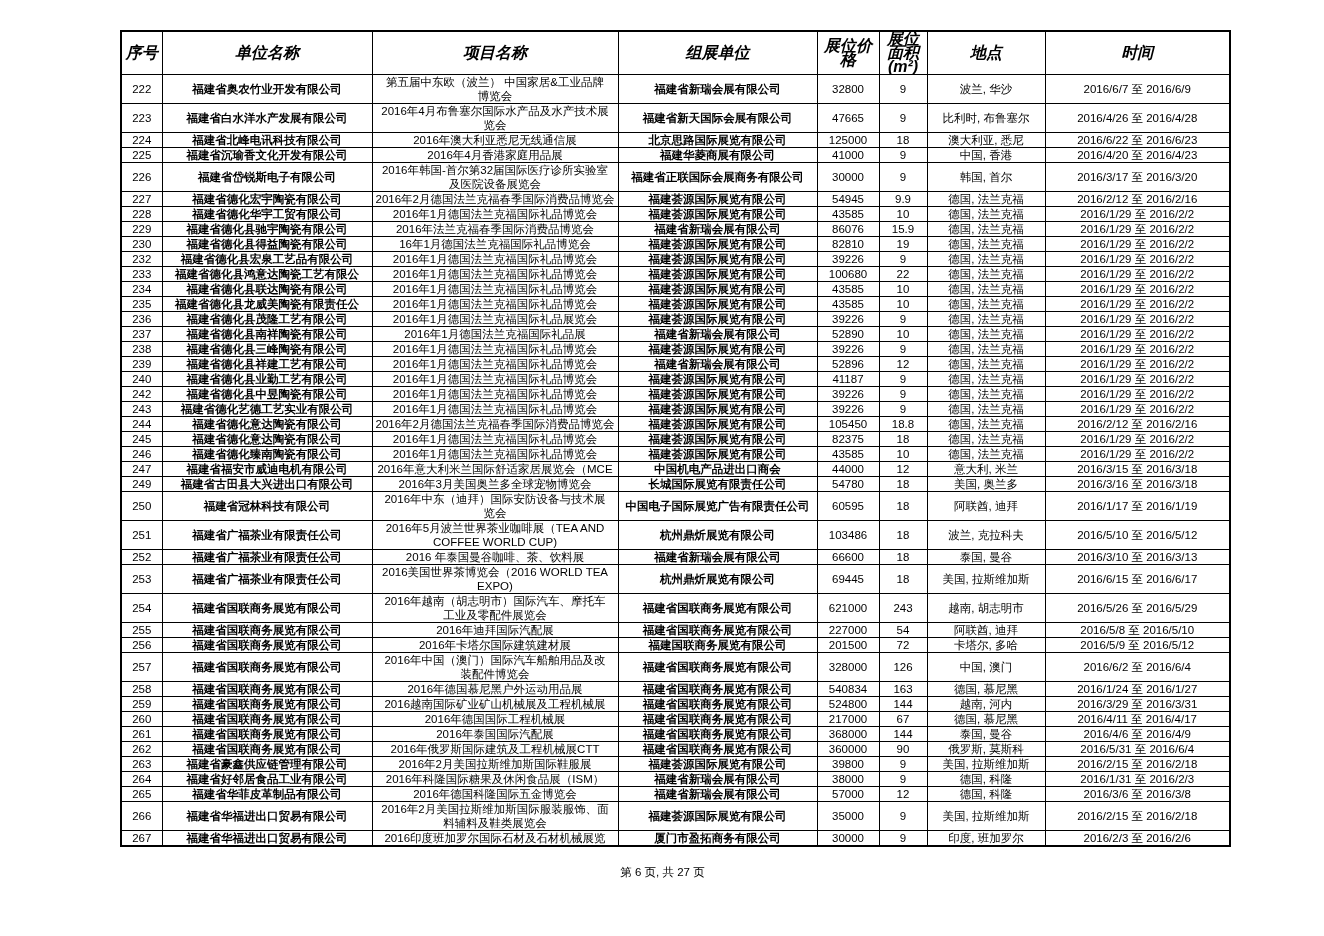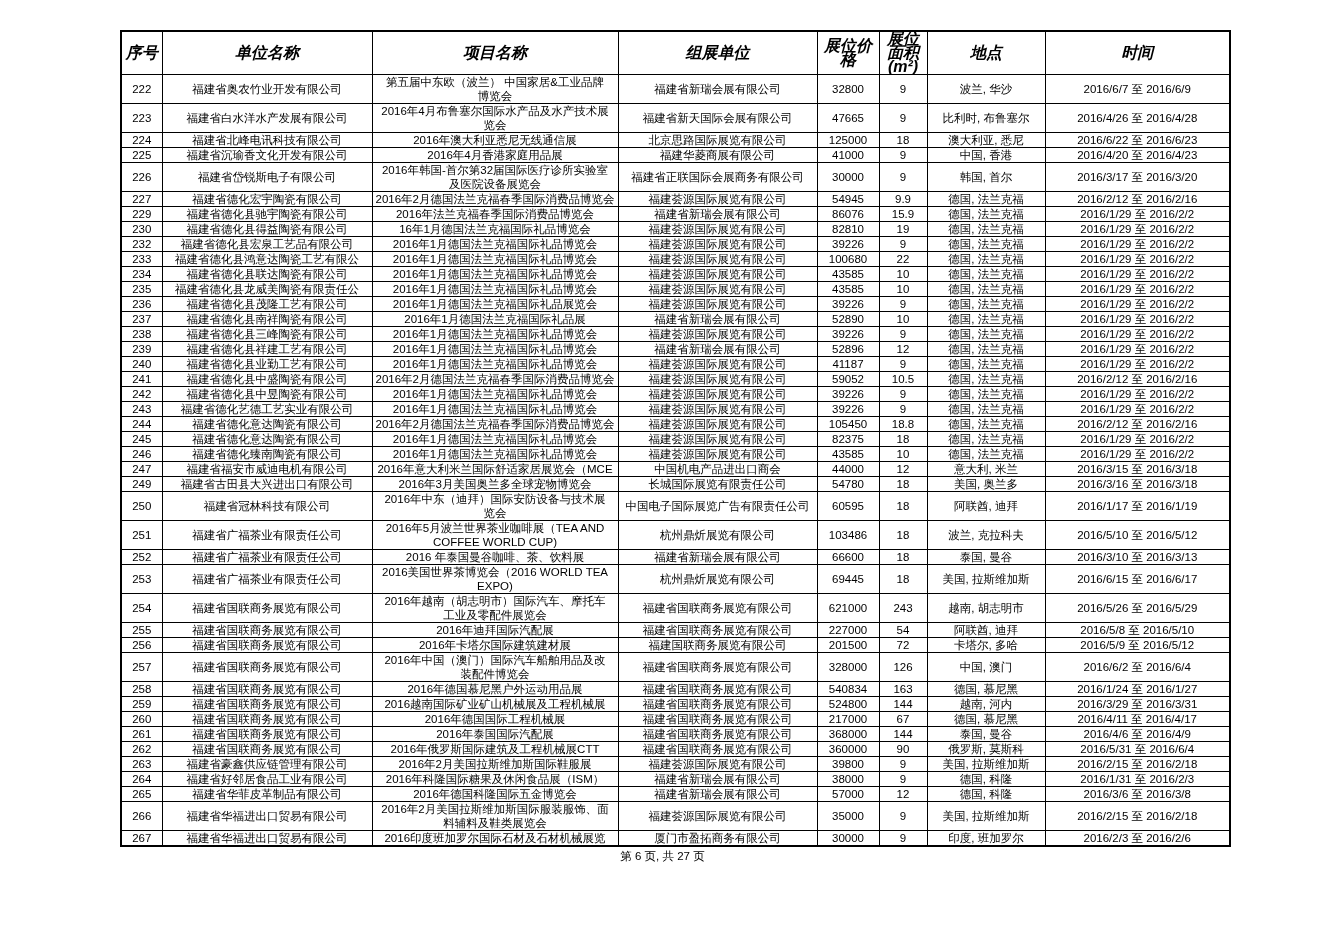--- a/index.html
+++ b/index.html
@@ -40,7 +40,7 @@
   }
   
   .col-seq       { width: 41px; }
-  .col-unit      { width: 210px; }
+  .col-unit      { width: 210px; font-weight: bold; }
   .col-project   { width: 246px; }
   .col-organizer { width: 199px; }
   .col-price     { width: 62px; }

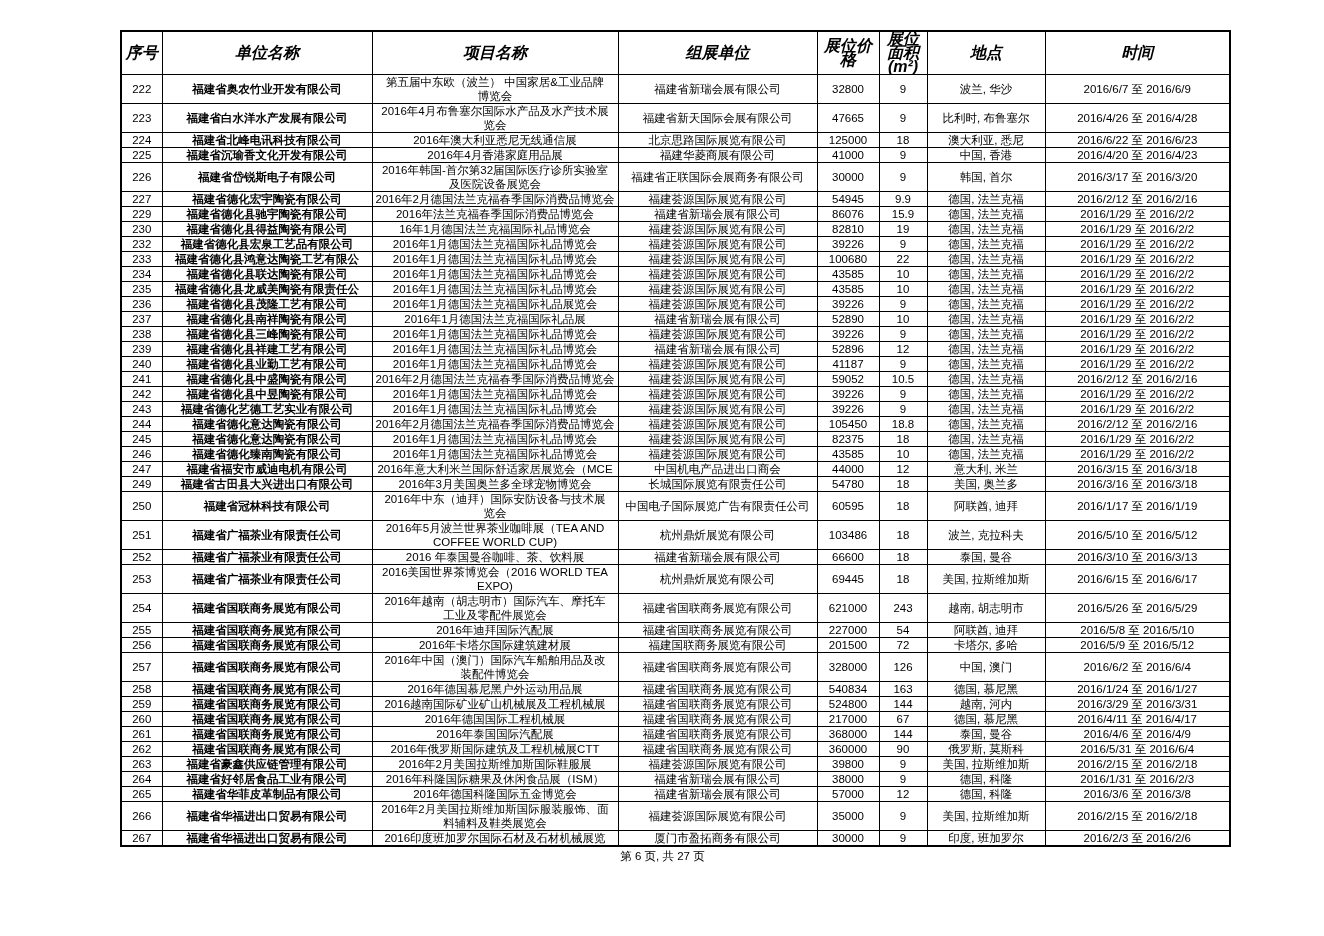--- a/index.html
+++ b/index.html
@@ -42,7 +42,7 @@
   .col-seq       { width: 41px; }
   .col-unit      { width: 210px; font-weight: bold; }
   .col-project   { width: 246px; }
-  .col-organizer { width: 199px; }
+  .col-organizer { width: 199px; font-weight: bold; }
   .col-price     { width: 62px; }
   .col-area      { width: 48px; }
   .col-location  { width: 118px; text-align: left; padding-left: 4px; }

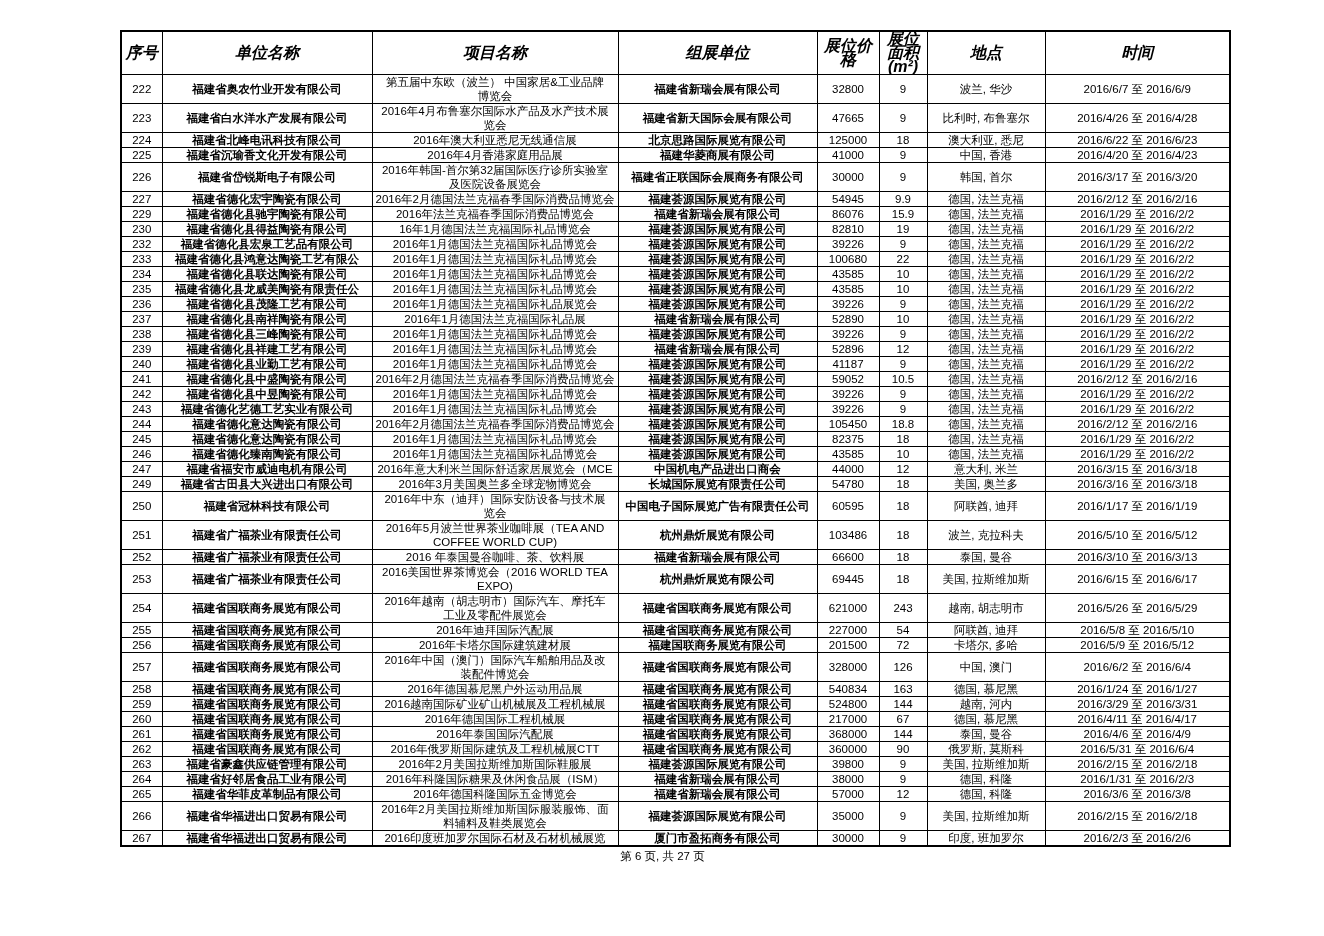--- a/index.html
+++ b/index.html
@@ -139,6 +139,16 @@
           <td class="col-time">2016/2/12 至 2016/2/16</td>
         </tr>
         <tr>
+          <td class="col-seq">228</td>
+          <td class="col-unit">福建省德化华宇工贸有限公司</td>
+          <td class="col-project">2016年1月德国法兰克福国际礼品博览会</td>
+          <td class="col-organizer">福建荟源国际展览有限公司</td>
+          <td class="col-price">43585</td>
+          <td class="col-area">10</td>
+          <td class="col-location">德国, 法兰克福</td>
+          <td class="col-time">2016/1/29 至 2016/2/2</td>
+        </tr>
+        <tr>
           <td class="col-seq">229</td>
           <td class="col-unit">福建省德化县驰宇陶瓷有限公司</td>
           <td class="col-project">2016年法兰克福春季国际消费品博览会</td>

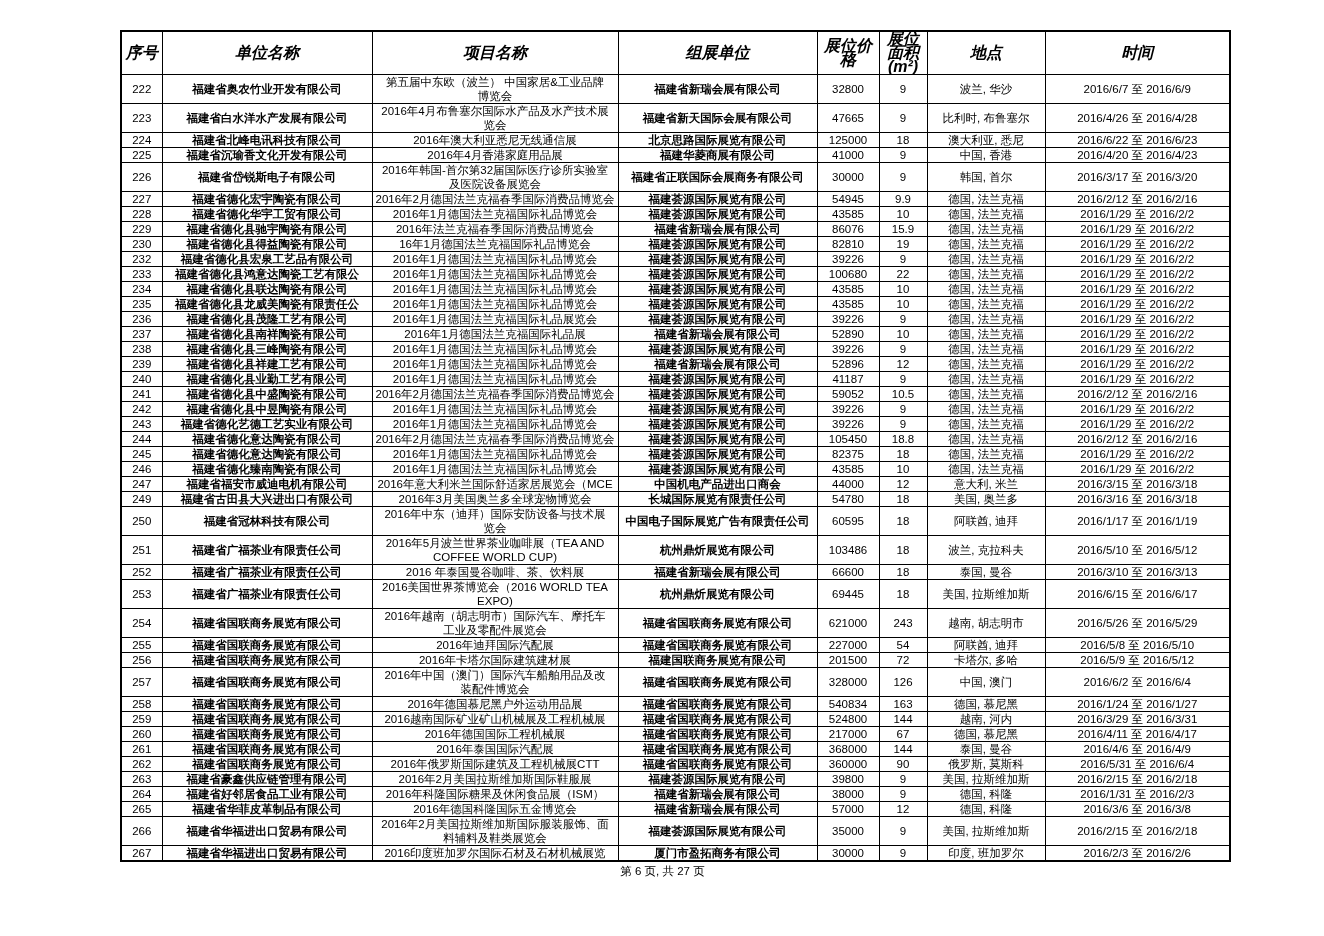--- a/index.html
+++ b/index.html
@@ -259,16 +259,6 @@
           <td class="col-time">2016/1/29 至 2016/2/2</td>
         </tr>
         <tr>
-          <td class="col-seq">241</td>
-          <td class="col-unit">福建省德化县中盛陶瓷有限公司</td>
-          <td class="col-project">2016年2月德国法兰克福春季国际消费品博览会</td>
-          <td class="col-organizer">福建荟源国际展览有限公司</td>
-          <td class="col-price">59052</td>
-          <td class="col-area">10.5</td>
-          <td class="col-location">德国, 法兰克福</td>
-          <td class="col-time">2016/2/12 至 2016/2/16</td>
-        </tr>
-        <tr>
           <td class="col-seq">242</td>
           <td class="col-unit">福建省德化县中昱陶瓷有限公司</td>
           <td class="col-project">2016年1月德国法兰克福国际礼品博览会</td>

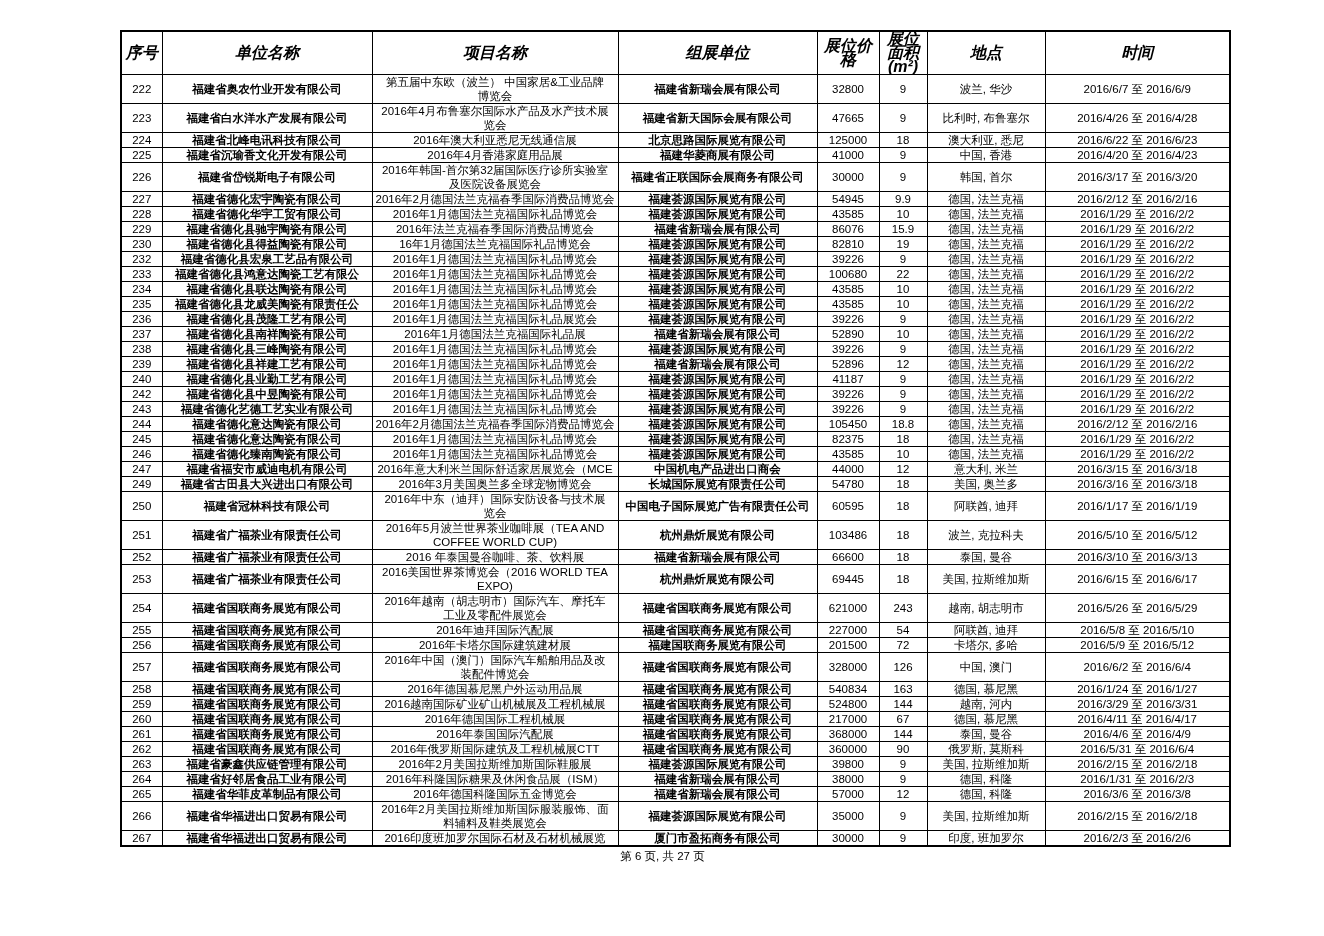--- a/index.html
+++ b/index.html
@@ -50,7 +50,7 @@
   td.col-seq, td.col-price, td.col-area { letter-spacing: 0; }
   td { height: 15px; }
   .page-footer {
-    margin-top: 2px;
+    margin-top: 18px;
     text-align: center;
     font-size: 11.5px;
     color: #000;

